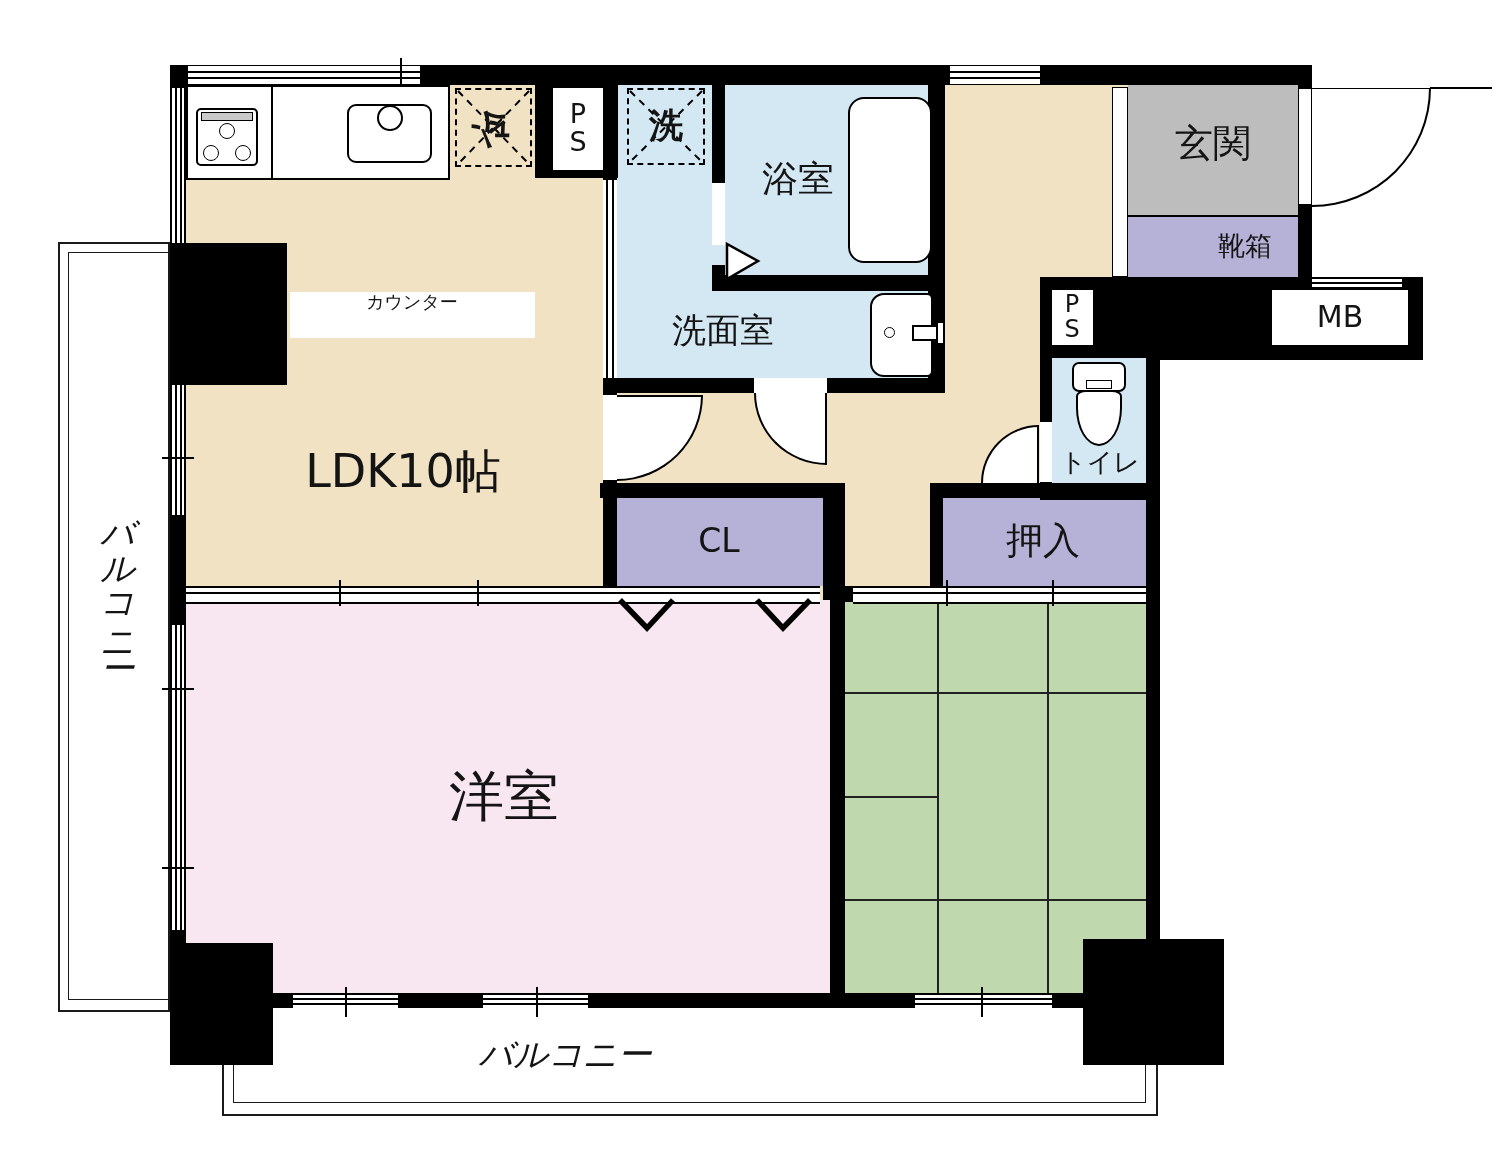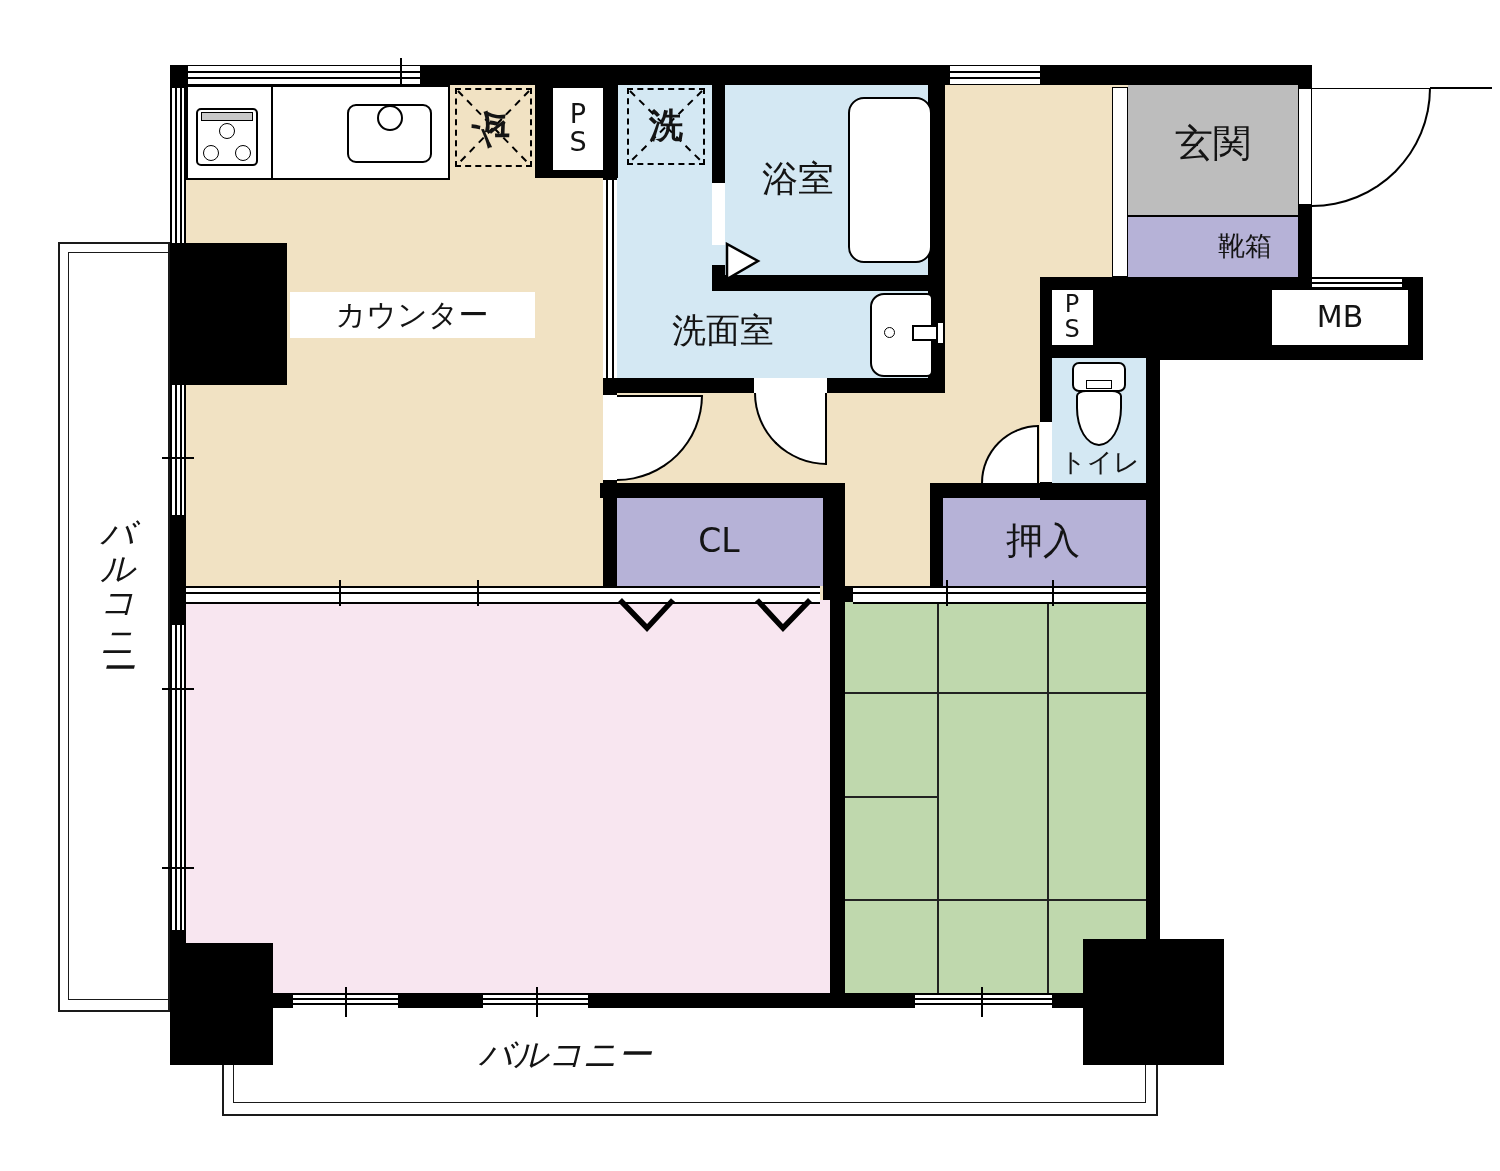--- a/index.html
+++ b/index.html
@@ -220,7 +220,7 @@
   <div class="lbl" style="left:1340px;top:317px;font-size:30px;">MB</div>
 
   <div class="abs" style="left:290px;top:292px;width:245px;height:46px;background:#fff;"></div>
-  <div class="lbl" style="left:412px;top:315px;font-size:30px;">カウンター</div>
+  <div class="lbl" style="left:412px;top:302px;font-size:18px;">カウンター</div>
 
   <div class="lbl" style="left:798px;top:179px;font-size:36px;background:#D4E8F3;padding:2px 4px;">浴室</div>
   <div class="lbl" style="left:723px;top:331px;font-size:34px;">洗面室</div>

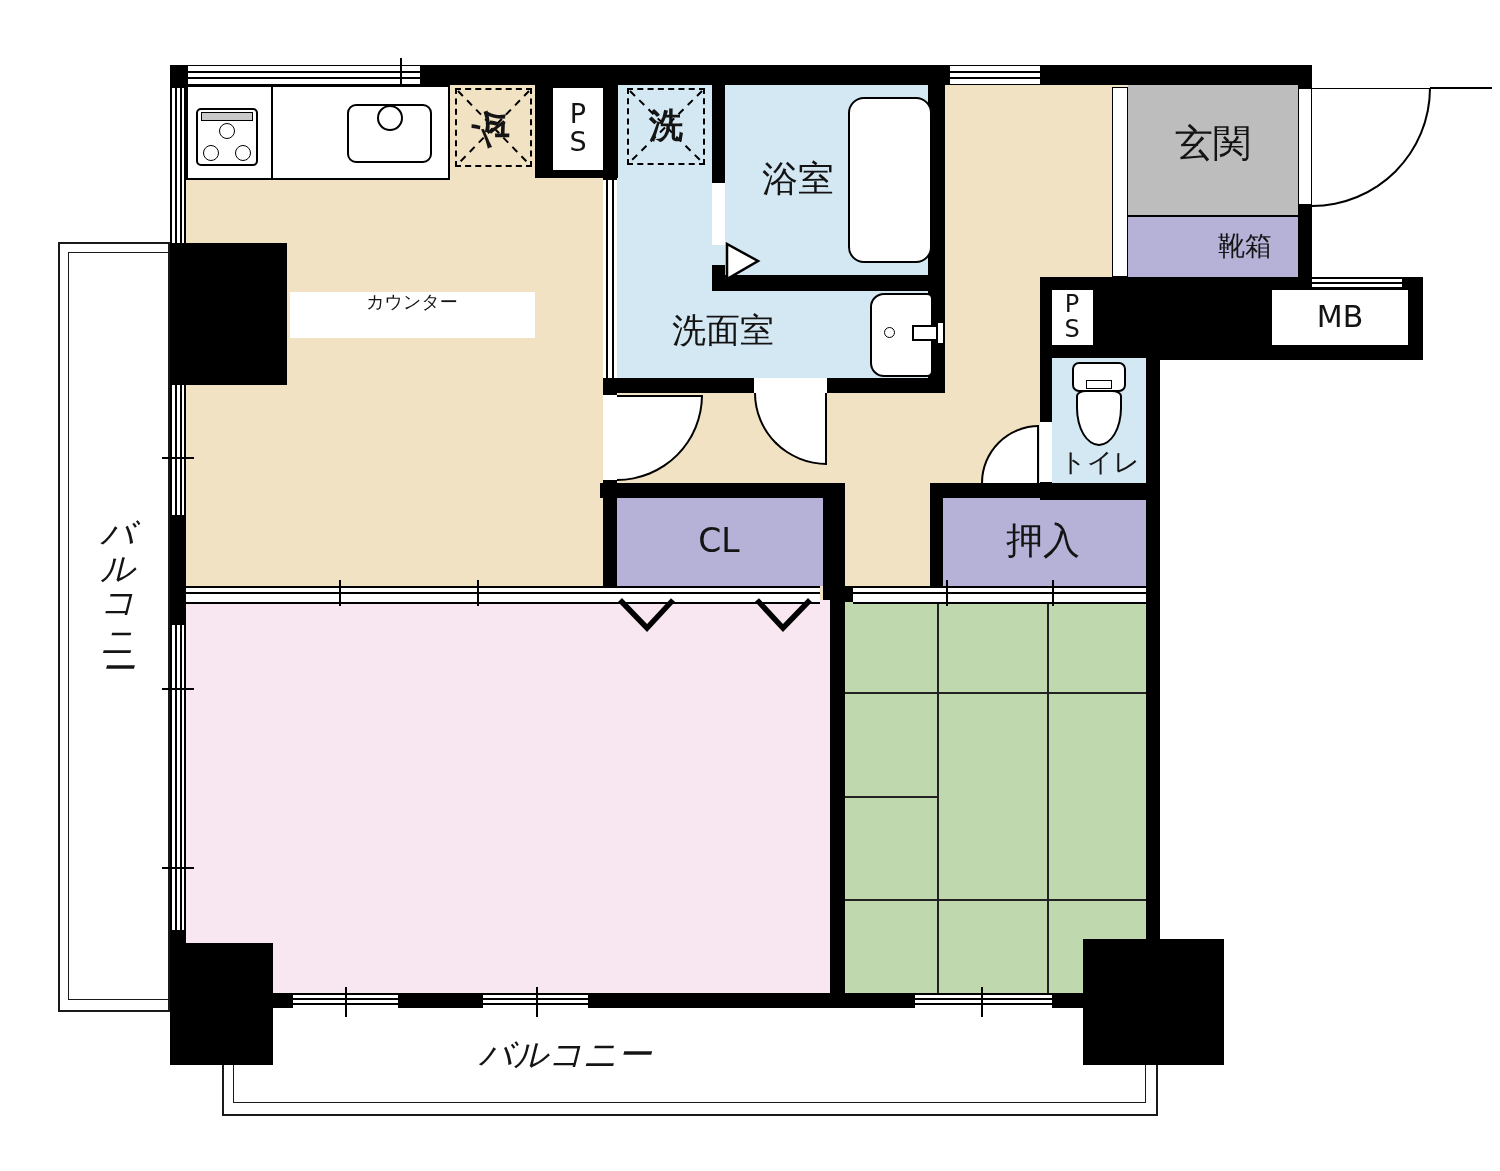--- a/index.html
+++ b/index.html
@@ -222,6 +222,7 @@
   <div class="abs" style="left:290px;top:292px;width:245px;height:46px;background:#fff;"></div>
   <div class="lbl" style="left:412px;top:302px;font-size:18px;">カウンター</div>
 
+  <div class="lbl" style="left:403px;top:471px;font-size:46px;">LDK10帖</div>
   <div class="lbl" style="left:798px;top:179px;font-size:36px;background:#D4E8F3;padding:2px 4px;">浴室</div>
   <div class="lbl" style="left:723px;top:331px;font-size:34px;">洗面室</div>
   <div class="lbl" style="left:1100px;top:463px;font-size:26px;">トイレ</div>

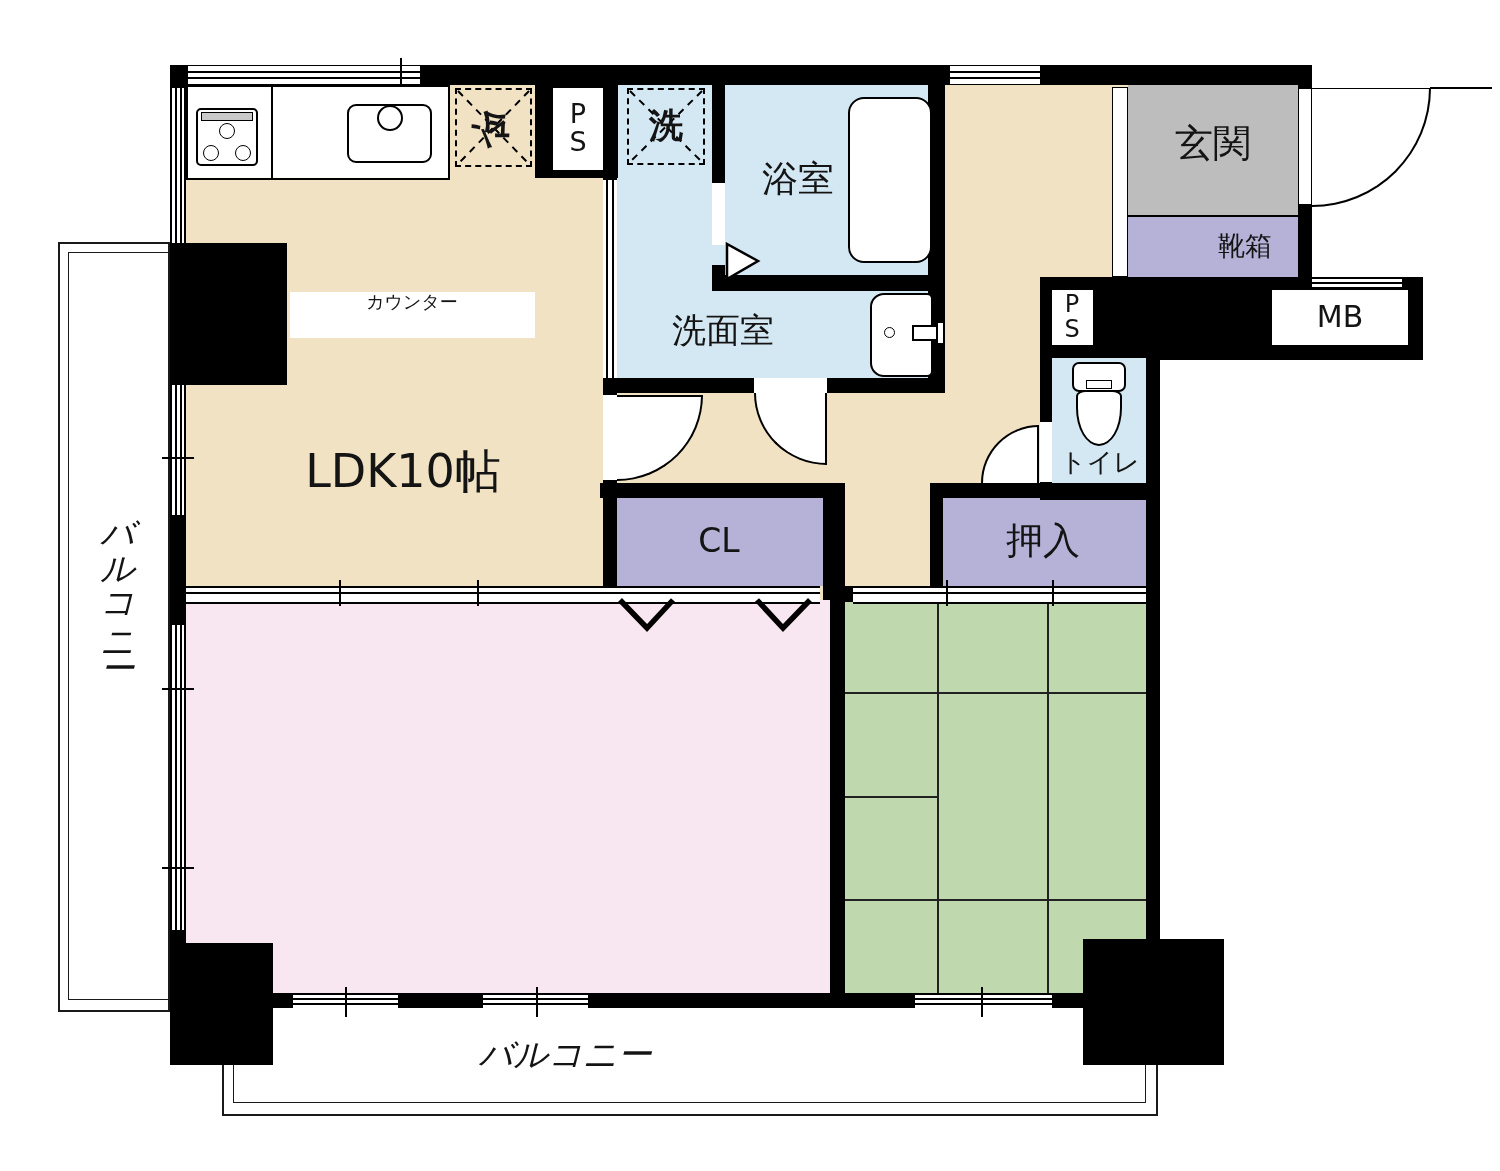--- a/index.html
+++ b/index.html
@@ -232,7 +232,7 @@
   <div class="lbl" style="left:1043px;top:541px;font-size:37px;font-family:Liberation Serif, serif;">押入</div>
 
   <div class="lbl" style="left:504px;top:797px;font-size:55px;">
-    <br>
+    <span>洋室</span><br>
   </div>
 
   <div class="lbl vert" style="left:117px;top:573px;font-size:34px;font-style:italic;">バルコニー</div>

